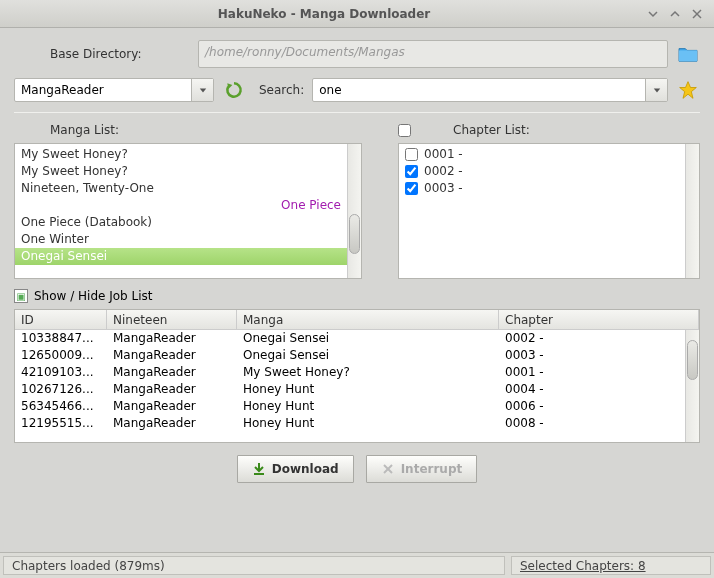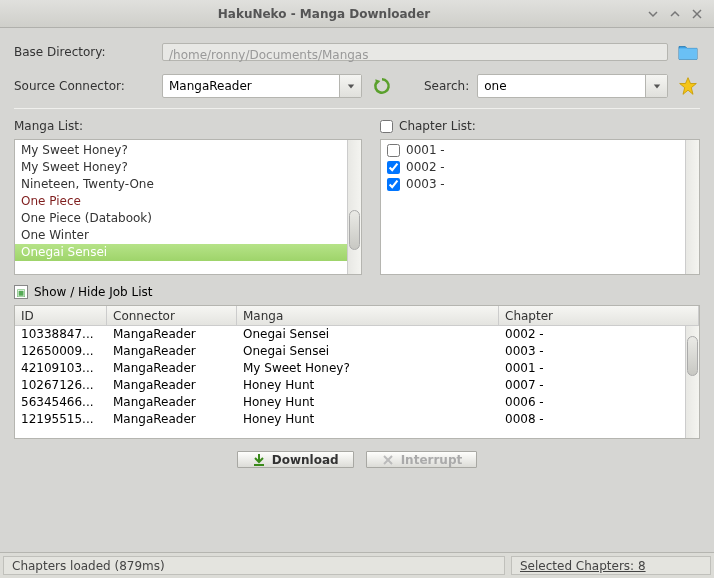--- a/index.html
+++ b/index.html
@@ -13,7 +13,7 @@
 .content { padding: 12px 14px 0 14px; }
 
 .row { display: flex; align-items: center; margin-bottom: 10px; }
-.lbl { color: #333; margin-right: 8px; white-space: nowrap; }
+.lbl { color: #333; margin-right: 8px; white-space: nowrap; margin-left: 36px; }
 .lbl-base { width: 140px; }
 .lbl-src { width: 140px; }
 

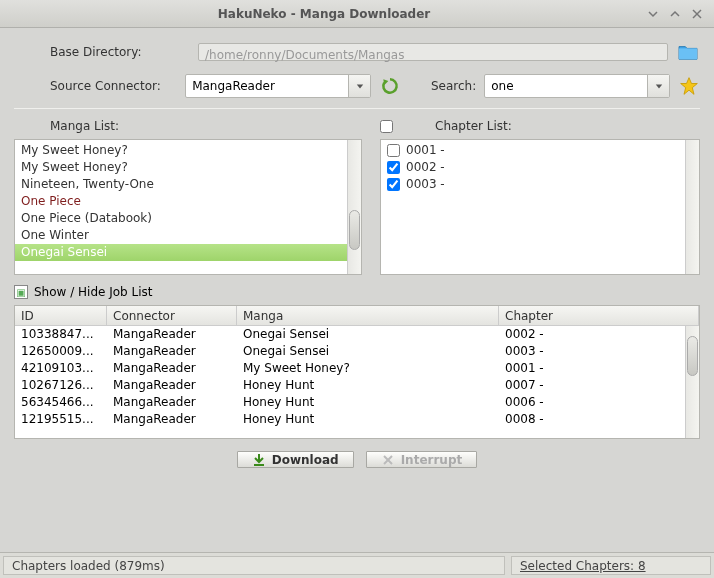--- a/index.html
+++ b/index.html
@@ -17,7 +17,7 @@
 .lbl-base { width: 140px; }
 .lbl-src { width: 140px; }
 
-.field-disabled { flex: 1; height: 18px; background: #e8e8e5; border: 1px solid #b5b5b0; border-radius: 2px; padding: 0 6px; line-height: 22px; color: #999; }
+.field-disabled { flex: 1; height: 28px; background: #e8e8e5; border: 1px solid #b5b5b0; border-radius: 2px; padding: 0 6px; line-height: 22px; color: #999; font-style: italic; }
 
 .combo { position: relative; height: 24px; background: #fff; border: 1px solid #b5b5b0; border-radius: 2px; display: flex; align-items: center; }
 .combo input { border: none; outline: none; flex: 1; padding: 0 6px; height: 100%; background: transparent; font-size: 12px; }

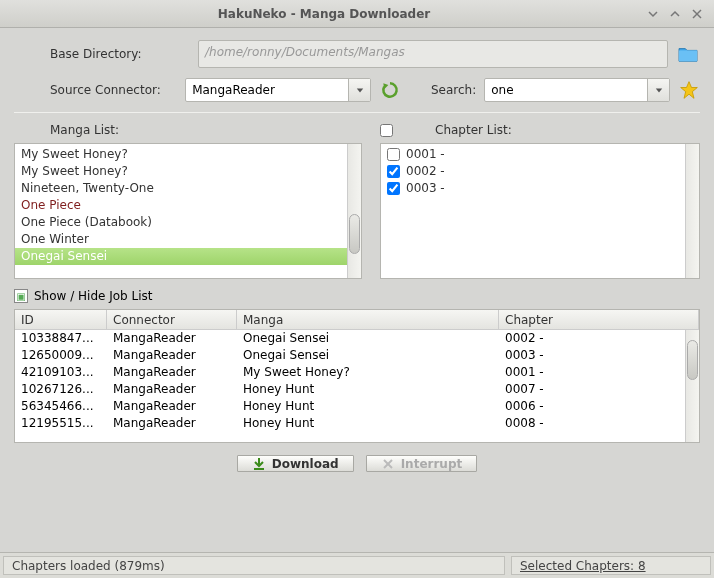--- a/index.html
+++ b/index.html
@@ -113,7 +113,6 @@
   </div>
 
   <div class="row">
-    <div class="lbl lbl-src">Source Connector:</div>
     <div class="combo" style="width:200px">
       <input value="MangaReader" style="">
       <div class="drop">

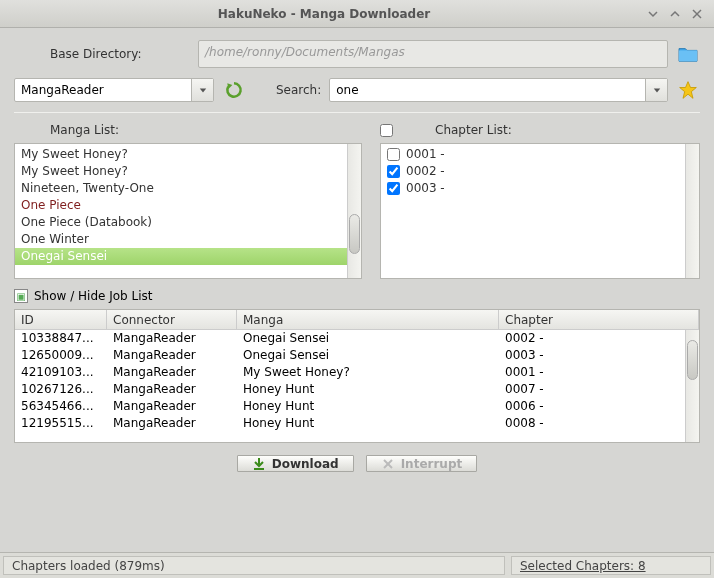--- a/index.html
+++ b/index.html
@@ -127,7 +127,7 @@
           <polygon points="4,4 10,6 5,11" fill="#5aa02c"></polygon>
         </svg>
     </div>
-    <div class="lbl" style="margin-left:30px">Search:</div>
+    <div class="lbl" style="margin-left:13px">Search:</div>
     <div class="combo" style="flex:1">
       <input value="one" style="">
       <div class="drop">

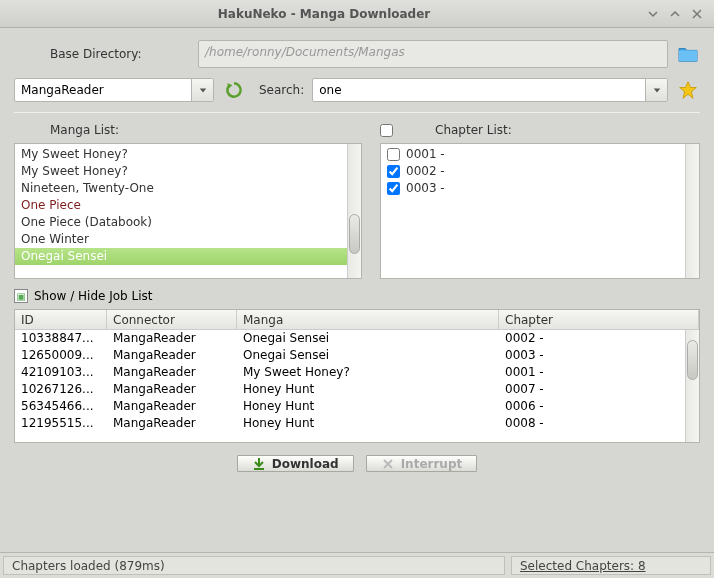--- a/index.html
+++ b/index.html
@@ -32,7 +32,7 @@
 
 .sep { height: 1px; background: #b8b8b4; border-bottom: 1px solid #f0f0ed; margin: 6px 0 10px 0; }
 
-.lists { display: flex; gap: 18px; }
+.lists { display: flex; gap: 36px; }
 .list-col { flex: 1; }
 .list-col.left { flex: 0 0 348px; }
 .list-col.right { flex: 1; }

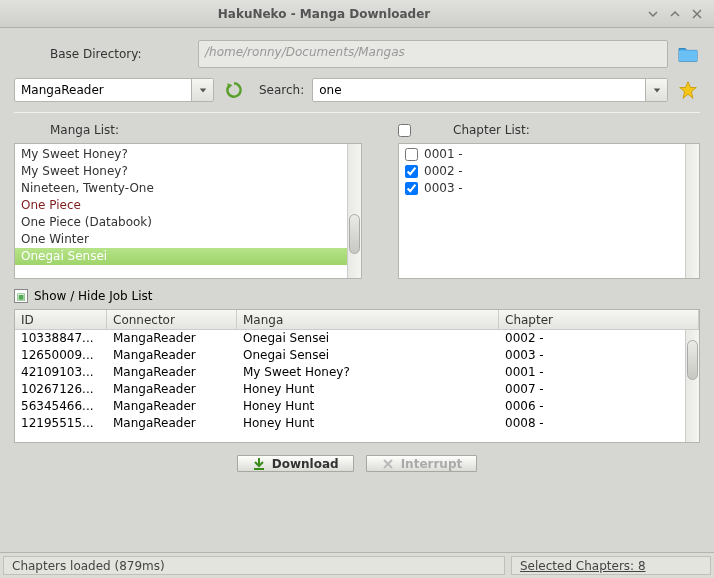--- a/index.html
+++ b/index.html
@@ -44,7 +44,7 @@
 .listbox .scrollbar { width: 14px; background: linear-gradient(to right,#e8e8e4,#f4f4f0); border-left: 1px solid #ccc; position: relative; }
 .listbox .scrollbar .thumb { position: absolute; left: 1px; right: 1px; background: linear-gradient(#eaeae6,#c8c8c3); border: 1px solid #aaa; border-radius: 6px; }
 .listbox .li { height: 17px; line-height: 17px; padding: 0 6px; color: #333; white-space: nowrap; overflow: hidden; }
-.listbox .li.link { color: #7f1d1d; }
+.listbox .li.link { color: #a21caf; text-align: right; }
 .listbox .li.sel { background: linear-gradient(#b6e388,#9ed46a); color: #fff; }
 .listbox .li.cut { color: #888; }
 .listbox .li.chk { display: flex; align-items: center; }

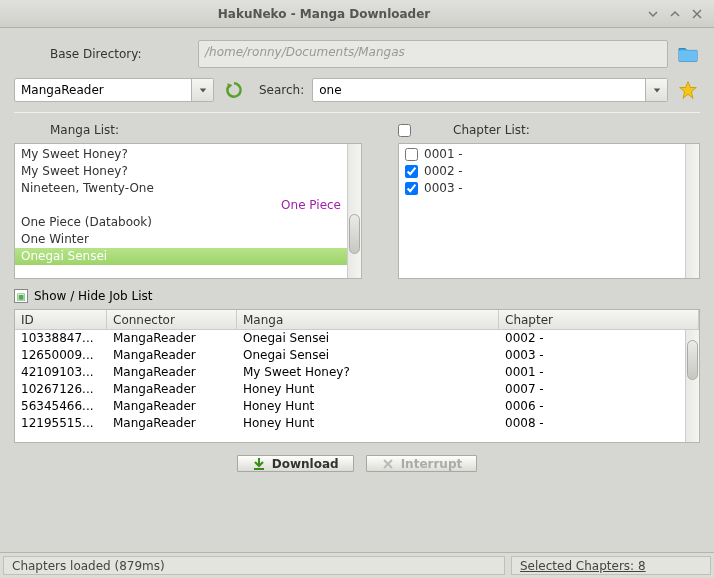--- a/index.html
+++ b/index.html
@@ -198,7 +198,7 @@
   <div class="table-wrap">
     <div class="thead">
       <div class="c-id">ID</div>
-      <div class="c-conn">Connector</div>
+      <div class="c-conn">Nineteen</div>
       <div class="c-manga">Manga</div>
       <div class="c-chap">Chapter</div>
     </div>

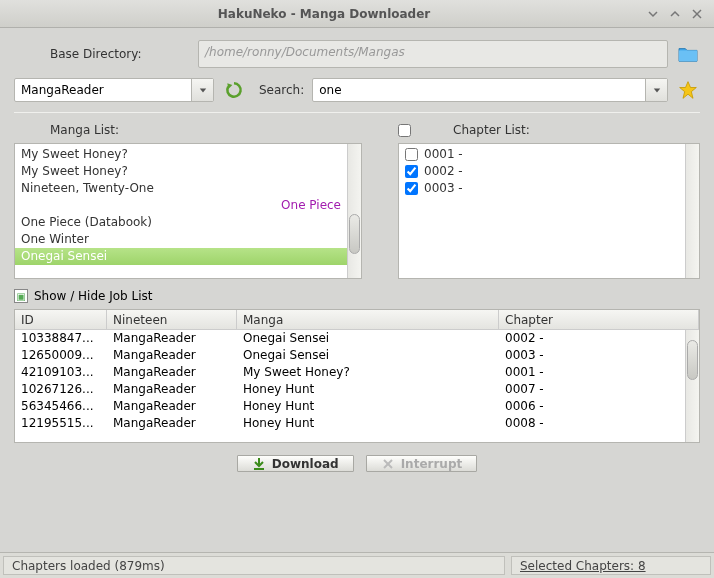--- a/index.html
+++ b/index.html
@@ -226,7 +226,7 @@
             <div class="c-id">10267126...</div>
             <div class="c-conn">MangaReader</div>
             <div class="c-manga">Honey Hunt</div>
-            <div class="c-chap">0007 -</div>
+            <div class="c-chap">0004 -</div>
           </div>
           <div class="row2">
             <div class="c-id">56345466...</div>

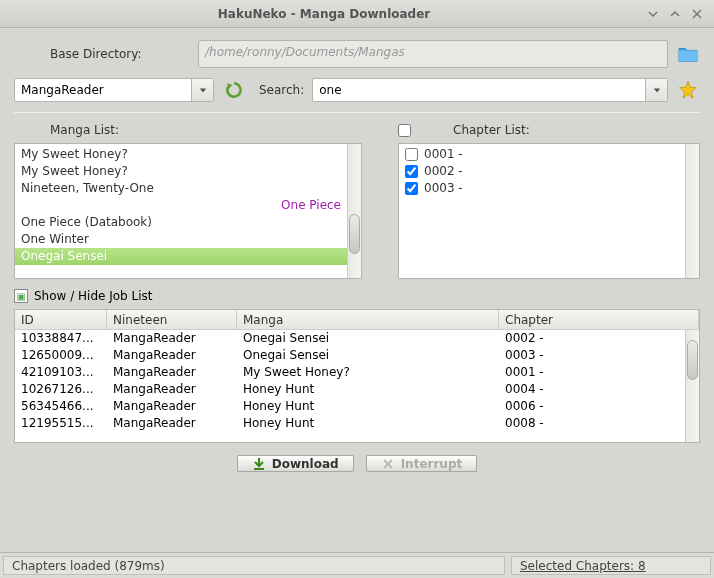--- a/index.html
+++ b/index.html
@@ -68,7 +68,7 @@
 .c-chap { flex: 1; }
 
 .btnbar { display: flex; justify-content: center; gap: 12px; padding: 12px 0; }
-.btn { height: 17px; padding: 0 14px; background: linear-gradient(#fefefc,#dcdcd7); border: 1px solid #a8a8a3; border-radius: 1px; display: flex; align-items: center; gap: 6px; cursor: pointer; font-weight: bold; color: #333; }
+.btn { height: 28px; padding: 0 14px; background: linear-gradient(#fefefc,#dcdcd7); border: 1px solid #a8a8a3; border-radius: 1px; display: flex; align-items: center; gap: 6px; cursor: pointer; font-weight: bold; color: #333; }
 .btn.disabled { color: #aaa; cursor: default; }
 .btn svg { width: 14px; height: 14px; }
 

